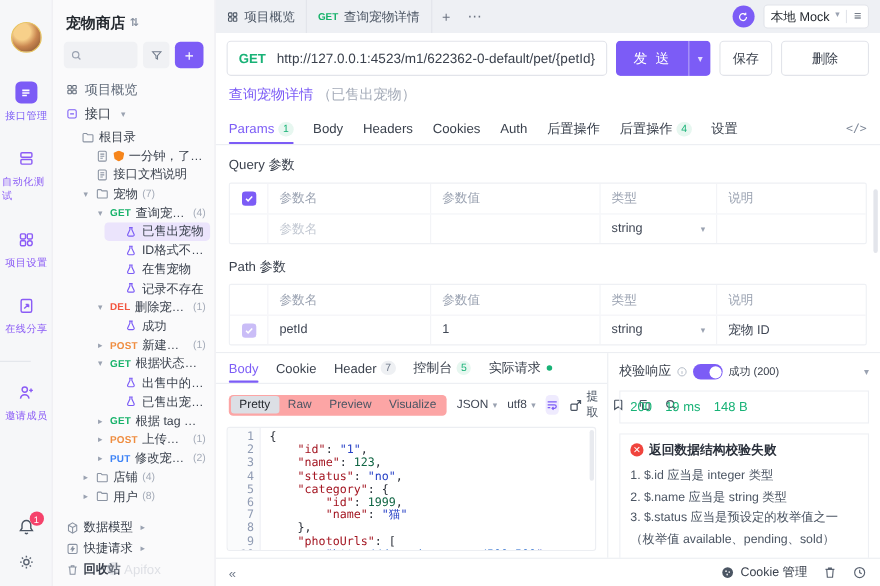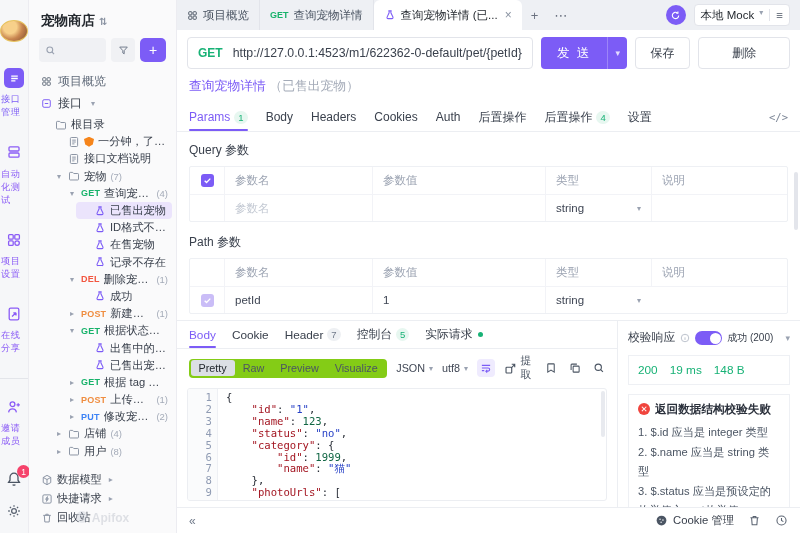--- a/index.html
+++ b/index.html
@@ -523,15 +523,6 @@
           <div class="tab">
             <span class="m" style="color: rgb(23, 178, 106);">GET</span>
             <span style="overflow: hidden; text-overflow: ellipsis;">查询宠物详情</span>
-          </div>
-          <div class="tab active">
-            <span style="display: flex;">
-              <svg width="12" height="12" viewBox="0 0 16 16" fill="none" stroke="#7c5cf6" stroke-width="1.4">
-                <path d="M5.8 2.5h4.4M6.8 2.5v2.6l-2.7 5.7a1.4 1.4 0 0 0 1.3 2h5.2a1.4 1.4 0 0 0 1.3-2L9.2 5.1V2.5"></path>
-              </svg>
-            </span>
-            <span style="overflow: hidden; text-overflow: ellipsis;">查询宠物详情 (已...</span>
-            <span class="x">×</span>
           </div>
         </div>
       <div class="tabbar-btn"><span>+</span></div>

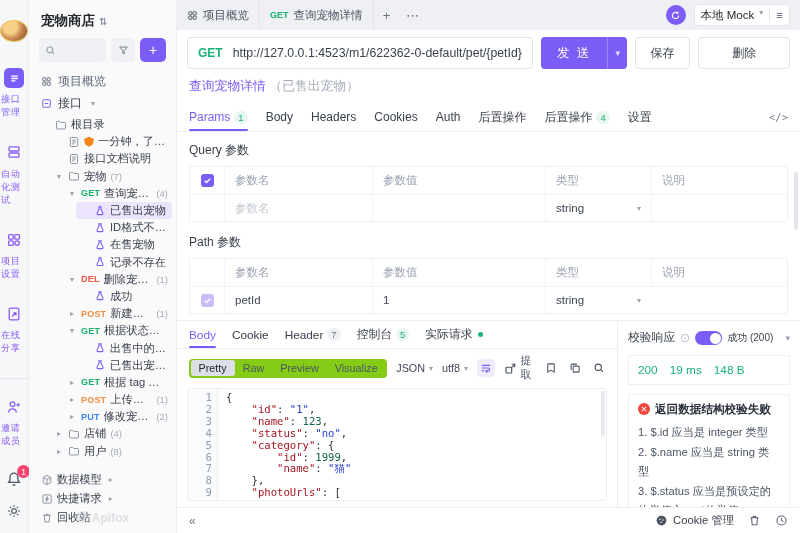--- a/index.html
+++ b/index.html
@@ -8,7 +8,7 @@
   .app{position:absolute;inset:0;display:flex}
   svg{display:block}
   
-  .rail{width:29px;background:#f6f7f9;border-right:1px solid #ececf1;display:flex;flex-direction:column;align-items:center;padding-top:20px;flex:none}
+  .rail{width:48px;background:#f6f7f9;border-right:1px solid #ececf1;display:flex;flex-direction:column;align-items:center;padding-top:20px;flex:none}
   .avatar{width:28px;height:28px;border-radius:50%;background:radial-gradient(circle at 35% 30%,#f7d08a 0 30%,#c98650 55%,#7a4a2b 100%);border:1px solid #e7c35f;margin-bottom:26px}
   .rail-item{display:flex;flex-direction:column;align-items:center;gap:4px;margin-bottom:22px;color:#8b5cf6;cursor:pointer}
   .rail-item .lbl{font-size:10px;letter-spacing:.5px;transform:scale(.92)}

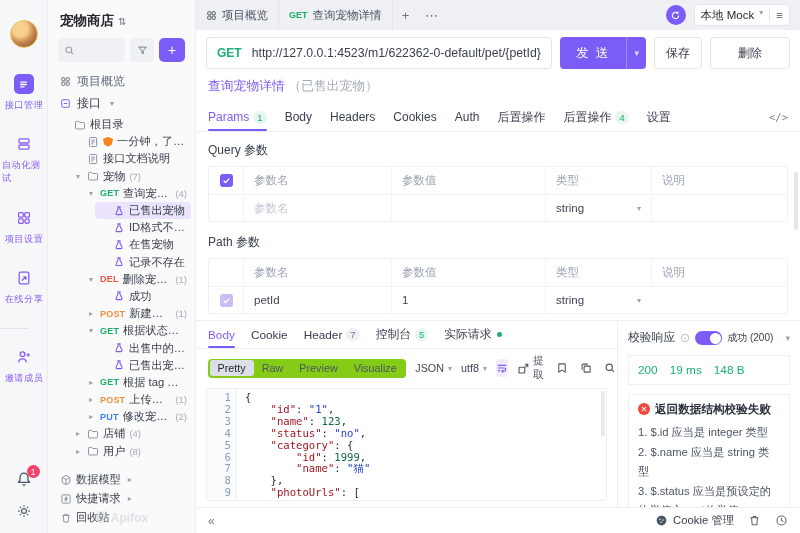--- a/index.html
+++ b/index.html
@@ -648,6 +648,7 @@
               <span>string</span>
               <span class="chev">▾</span>
             </div>
+            <div class="ptd">宠物 ID</div>
           </div>
         </div>
       <div class="vscroll"></div>

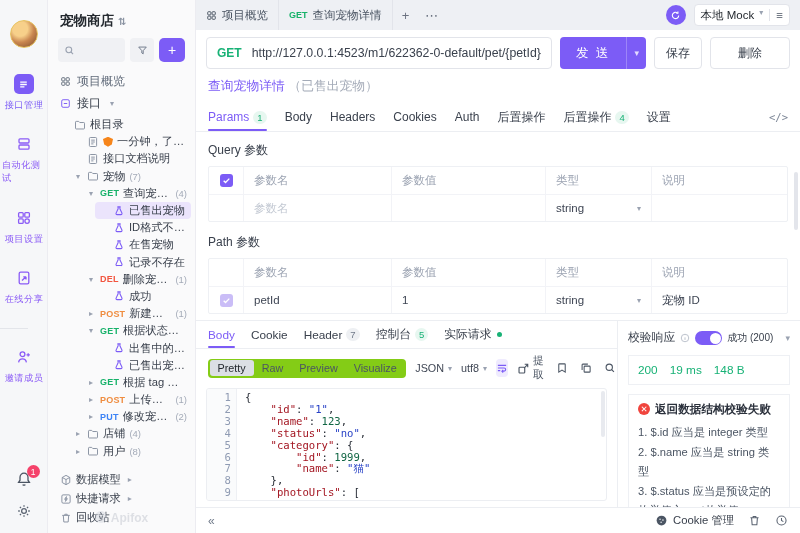--- a/index.html
+++ b/index.html
@@ -116,7 +116,7 @@
   .tk-l{color:#2166cc;text-decoration:underline}
   .code-scroll{position:absolute;right:1px;top:2px;width:4px;height:46px;border-radius:2px;background:#e8eaef}
   
-  .resp-right{width:183px;border-left:1px solid #eceef2;padding:9px 10px;overflow:hidden;flex:none}
+  .resp-right{width:248px;border-left:1px solid #eceef2;padding:9px 10px;overflow:hidden;flex:none}
   .vrow{display:flex;align-items:center;gap:5px}
   .vtitle{font-size:11.8px;color:#3a414d}
   .info-ic{color:#b3bac6}

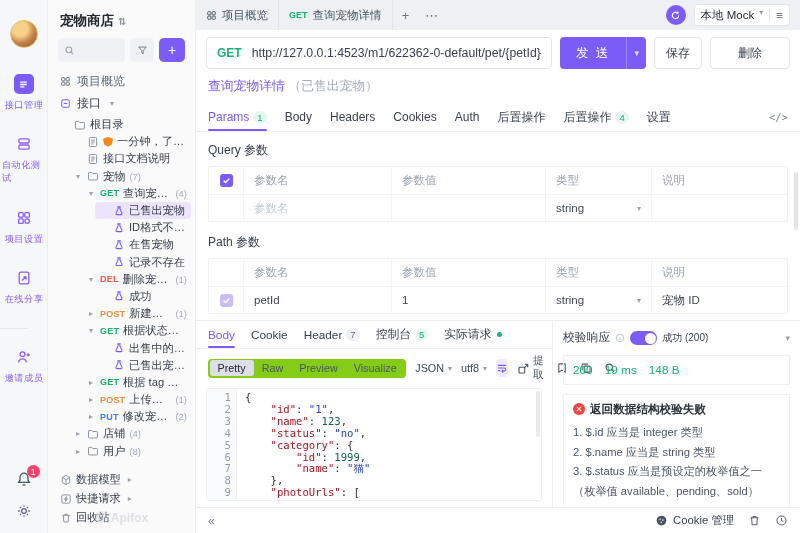--- a/index.html
+++ b/index.html
@@ -100,7 +100,7 @@
   .gdot{width:5px;height:5px;border-radius:50%;background:#18b276;margin-left:1px}
   
   .ctoolbar{display:flex;align-items:center;gap:9px;padding:5px 12px;flex:none}
-  .seg{display:flex;background:#84cc16;border-radius:4px;padding:1.5px;font-size:10.8px;color:#4b5563}
+  .seg{display:flex;background:#fca5a5;border-radius:4px;padding:1.5px;font-size:10.8px;color:#4b5563}
   .seg .sg{padding:2px 8px;border-radius:3px;cursor:pointer}
   .seg .sg.on{background:#dcdfe5;color:#24292f}
   .dd{display:flex;align-items:center;gap:4px;font-size:10.8px;color:#3f4654;cursor:pointer}

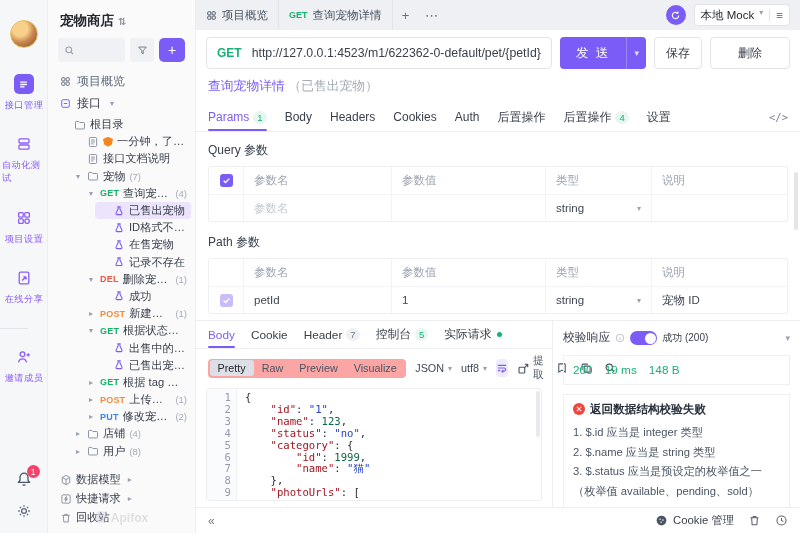--- a/index.html
+++ b/index.html
@@ -489,7 +489,7 @@
             <span class="caret">▸</span>
           </span>
         </div>
-        <div class="trow" style="padding-left: 8px;">
+        <div class="trow" style="padding-left: 8px; font-weight: bold;">
           <span class="inner">
             <span style="display: flex;">
               <svg width="12" height="12" viewBox="0 0 16 16" fill="none" stroke="#8a93a2" stroke-width="1.3">

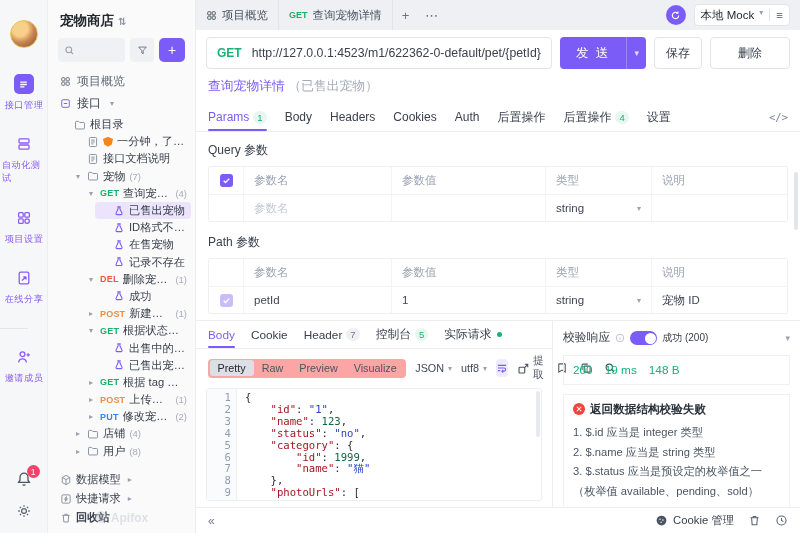--- a/index.html
+++ b/index.html
@@ -39,7 +39,7 @@
   .tcount{color:#a4abb8;font-size:9.5px;flex:none}
   .sb-footer{padding:2px 0 6px}
   .sb-footer .trow{height:19px}
-  .watermark{position:absolute;bottom:8px;left:0;right:0;display:flex;align-items:flex-start;justify-content:center;gap:4px;color:#aab0bc;opacity:.35;font-size:12px;font-weight:700;pointer-events:none}
+  .watermark{position:absolute;bottom:8px;left:0;right:0;display:flex;align-items:flex-start;justify-content:center;gap:4px;color:#aab0bc;opacity:.35;font-size:12px;font-weight:400;pointer-events:none}
   .wm-dot{width:12px;height:12px;border-radius:50%;background:#c3c8d2}
   
   .main{flex:1;display:flex;flex-direction:column;min-width:0}

